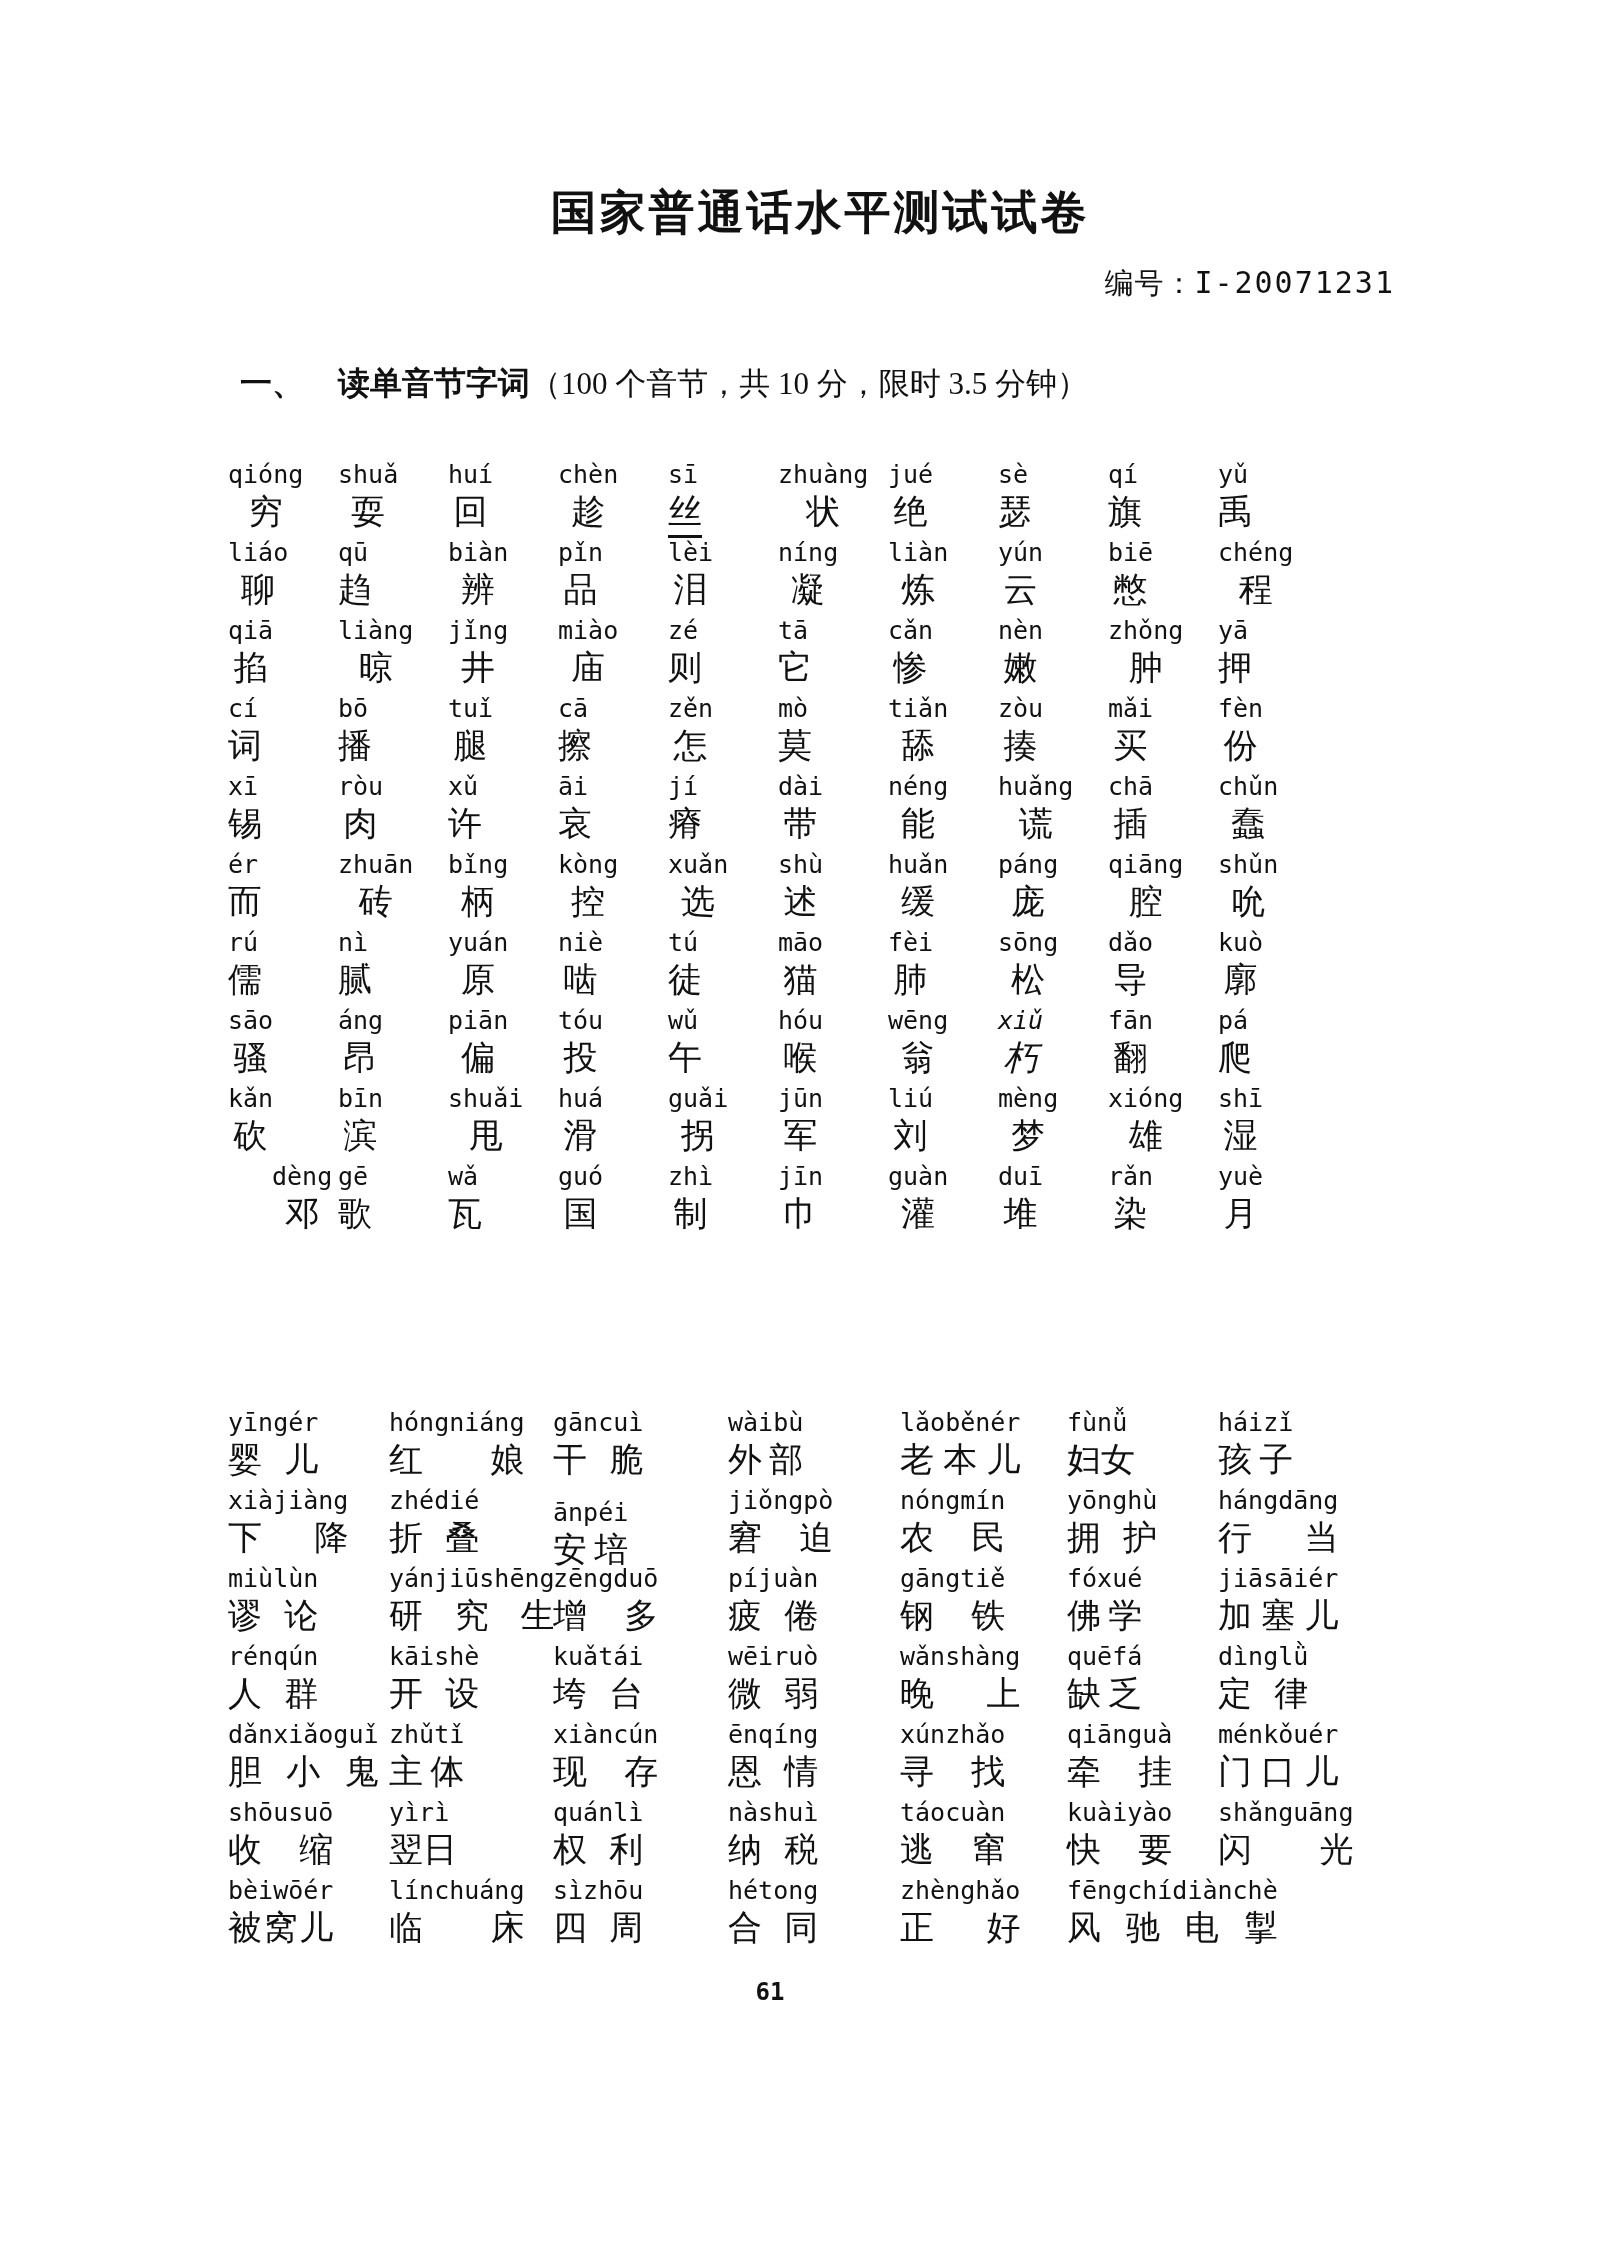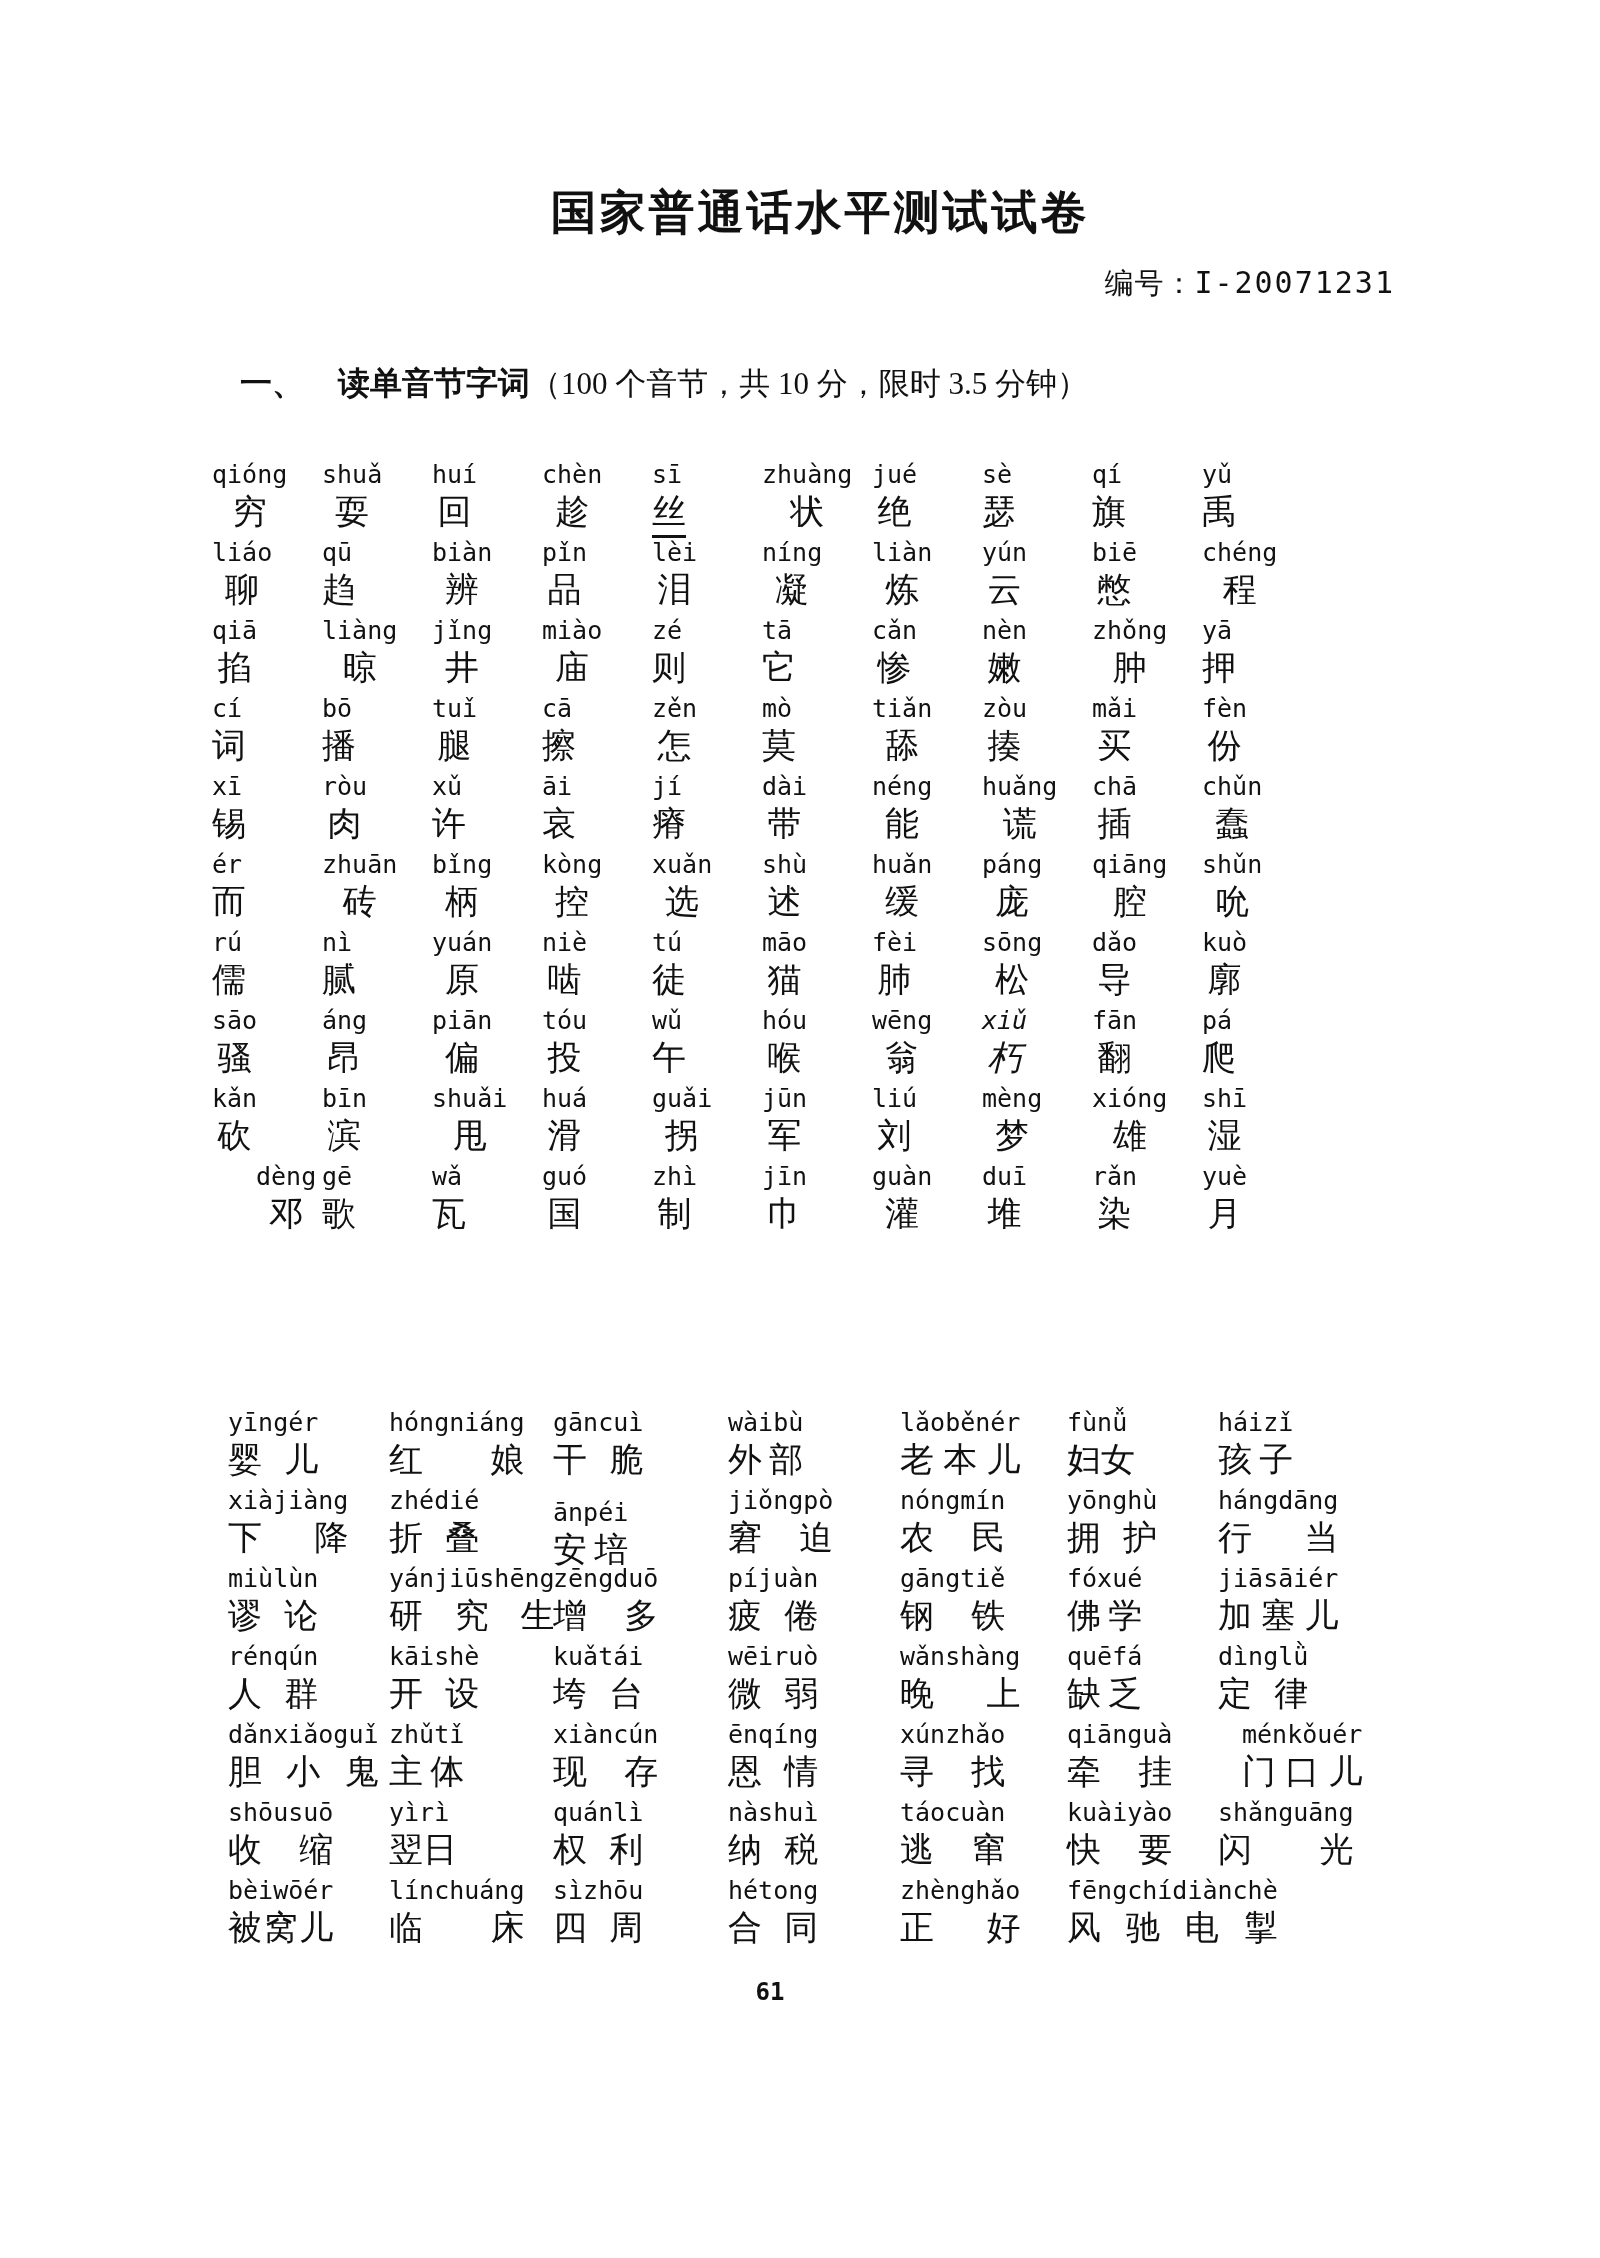--- a/index.html
+++ b/index.html
@@ -33,7 +33,7 @@
   #sec2-heading{top:1290px;}
   .grid{position:absolute;display:grid;}
   .grid1{
-    top:460px;left:212px;
+    top:460px;left:228px;
     grid-template-columns:repeat(10,110px);
     grid-auto-rows:78px;
   }

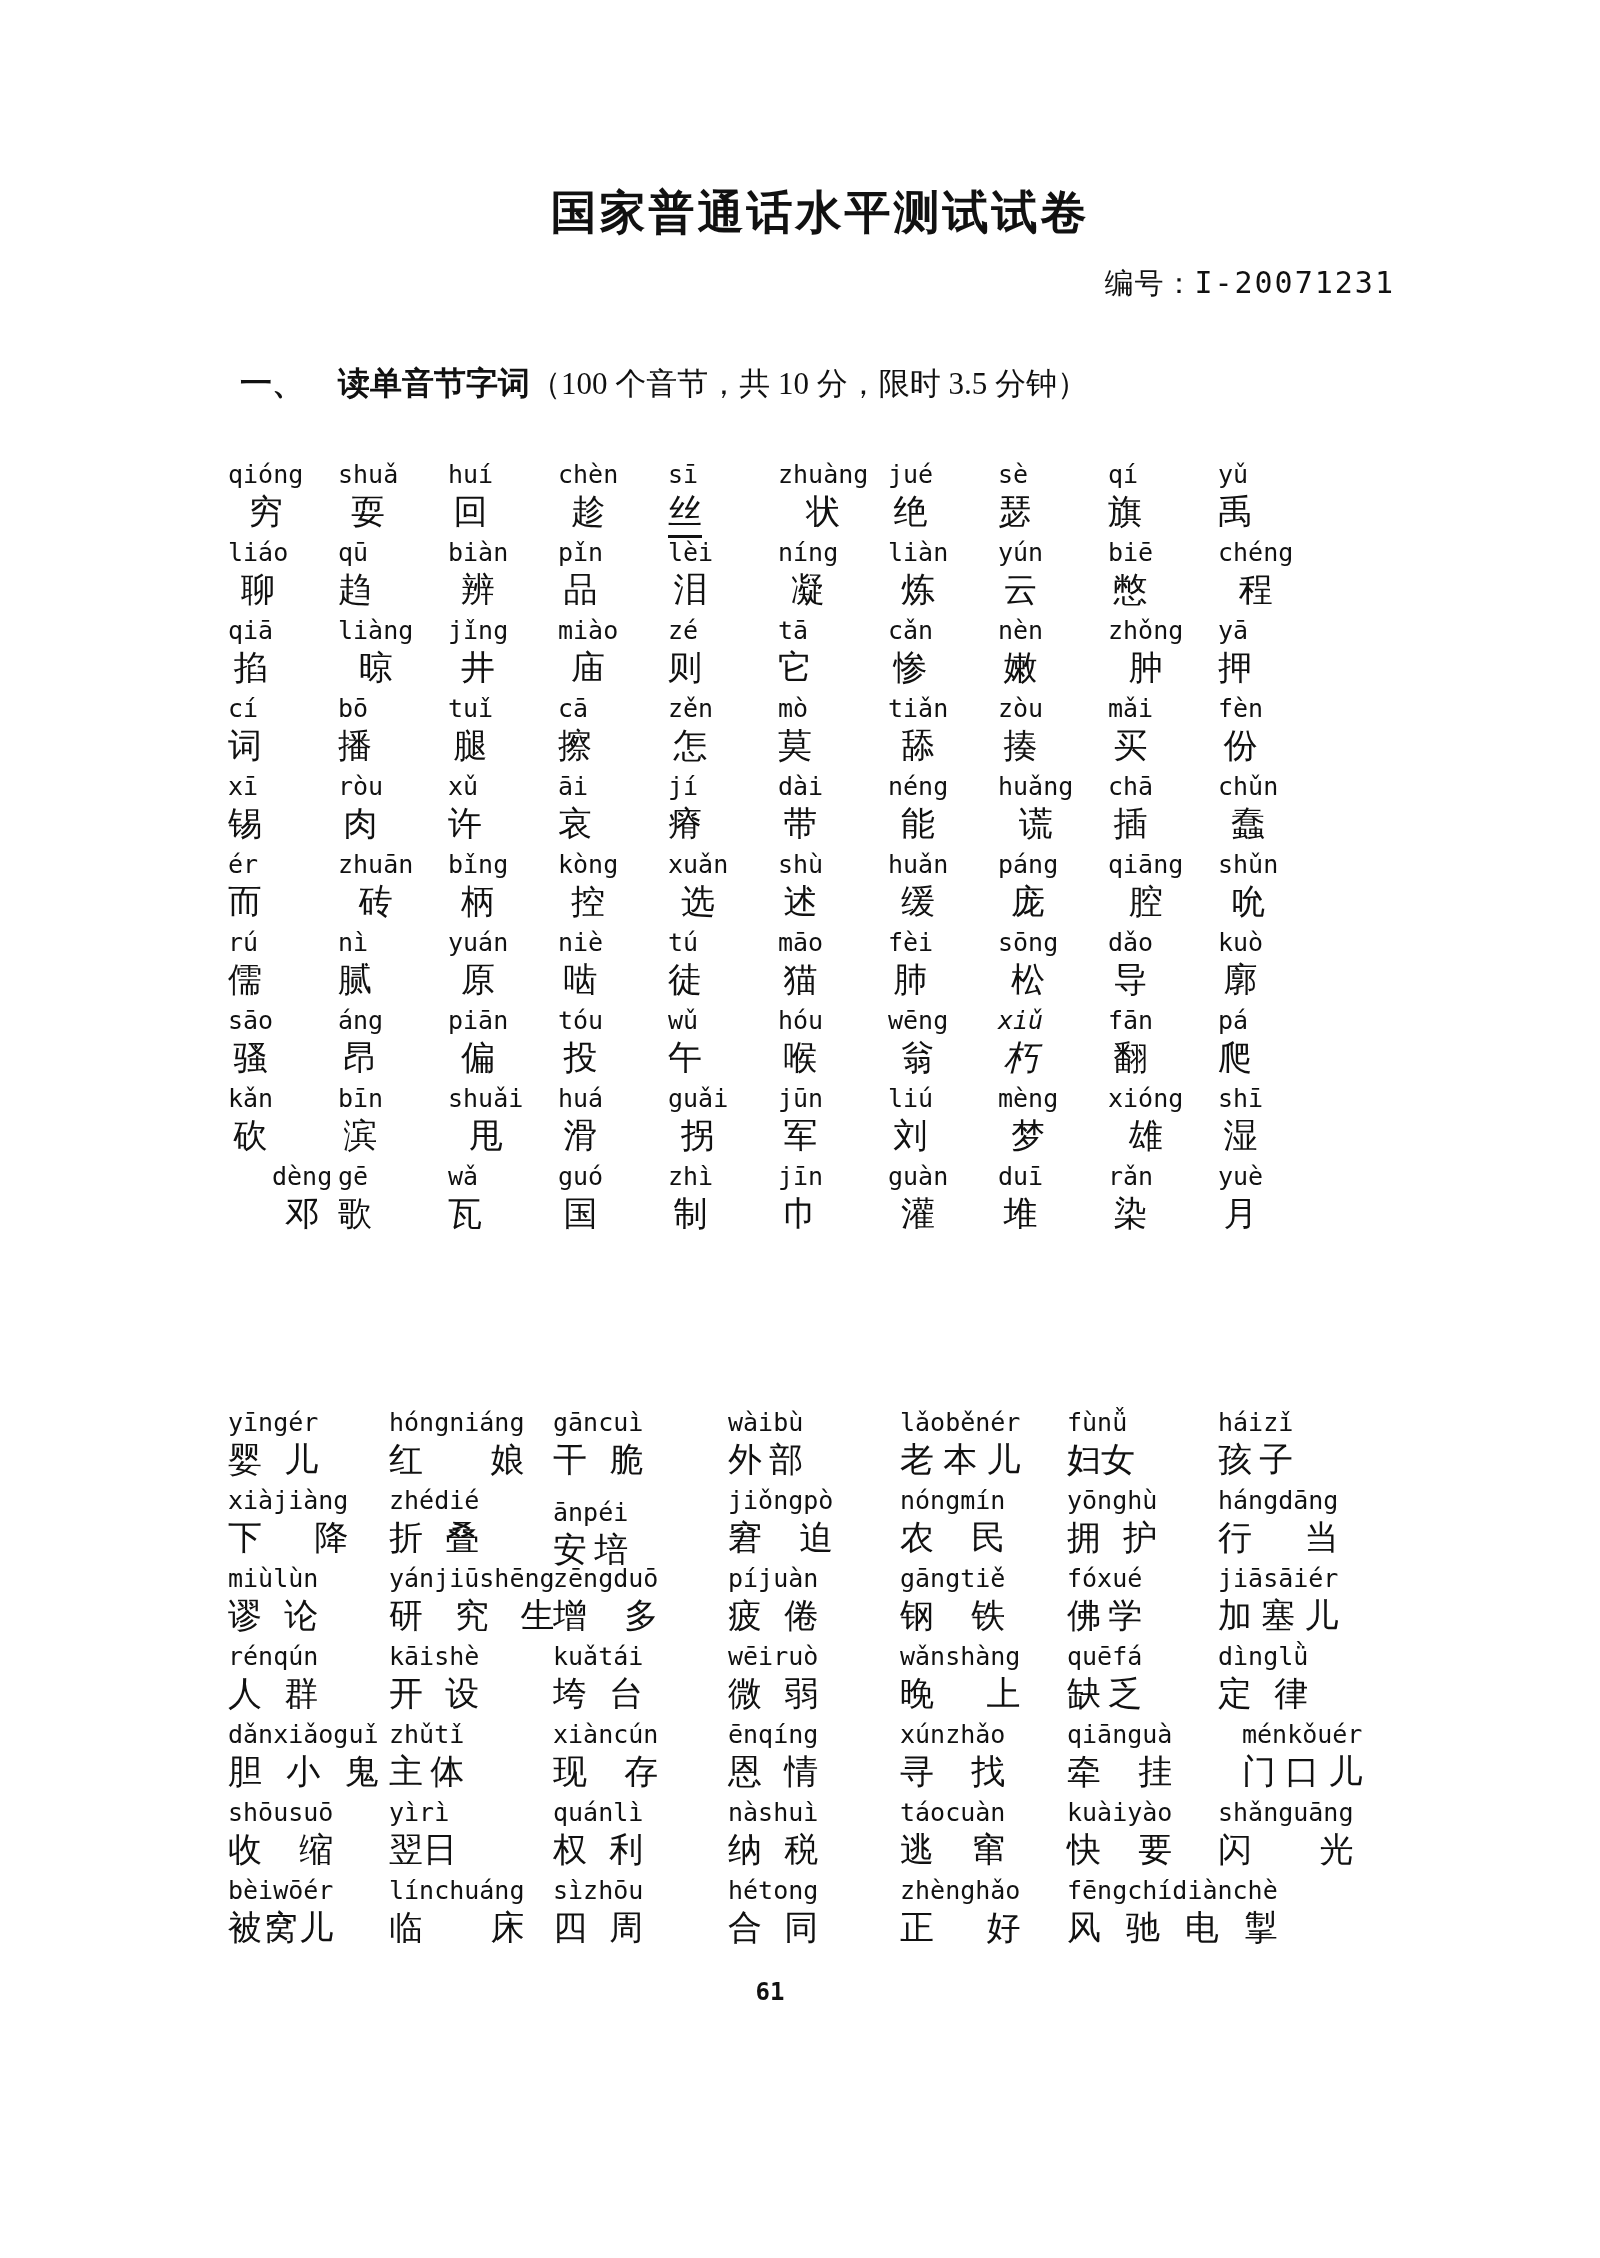--- a/index.html
+++ b/index.html
@@ -520,7 +520,7 @@
             <span class="zc">牵</span>
             <span class="zc">挂</span>
           </div></div></div>
-      <div class="cell" style="grid-area: 5 / 7; margin-left: 24px;"><div class="inner"><div class="py">ménkǒuér</div><div class="zh zh-spread">
+      <div class="cell" style="grid-area: 5 / 7;"><div class="inner"><div class="py">ménkǒuér</div><div class="zh zh-spread">
             <span class="zc">门</span>
             <span class="zc">口</span>
             <span class="zc">儿</span>

